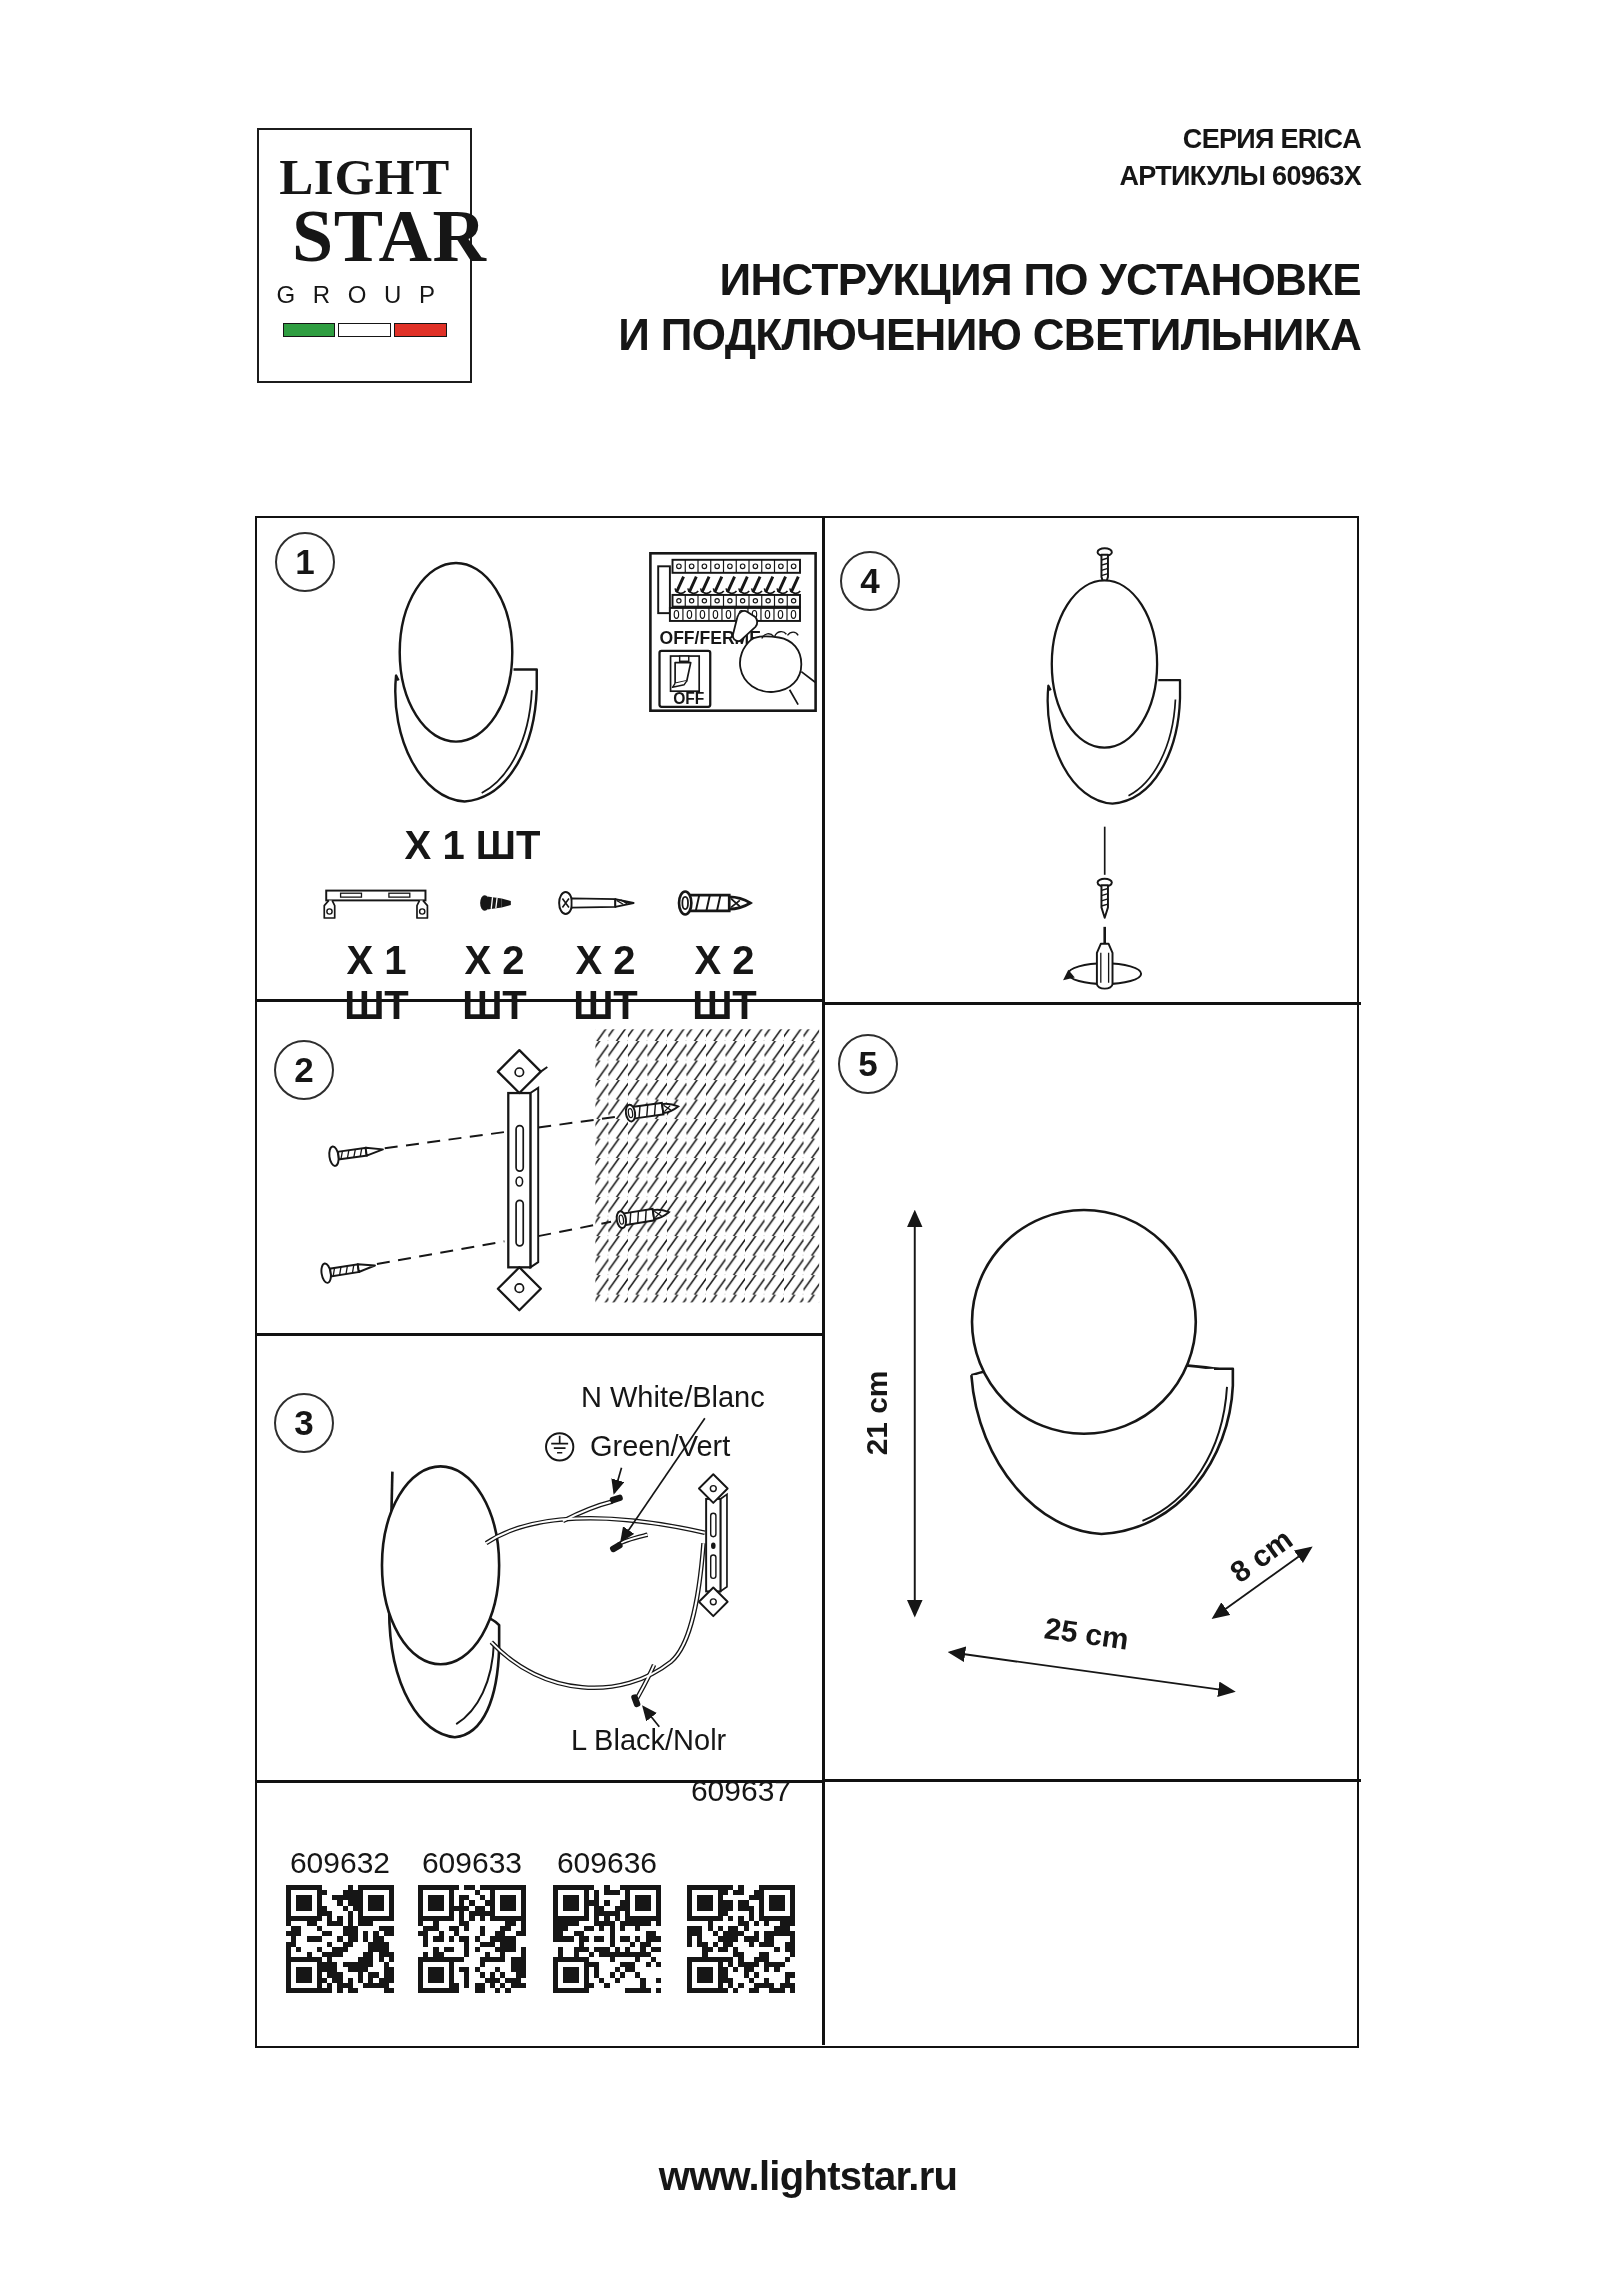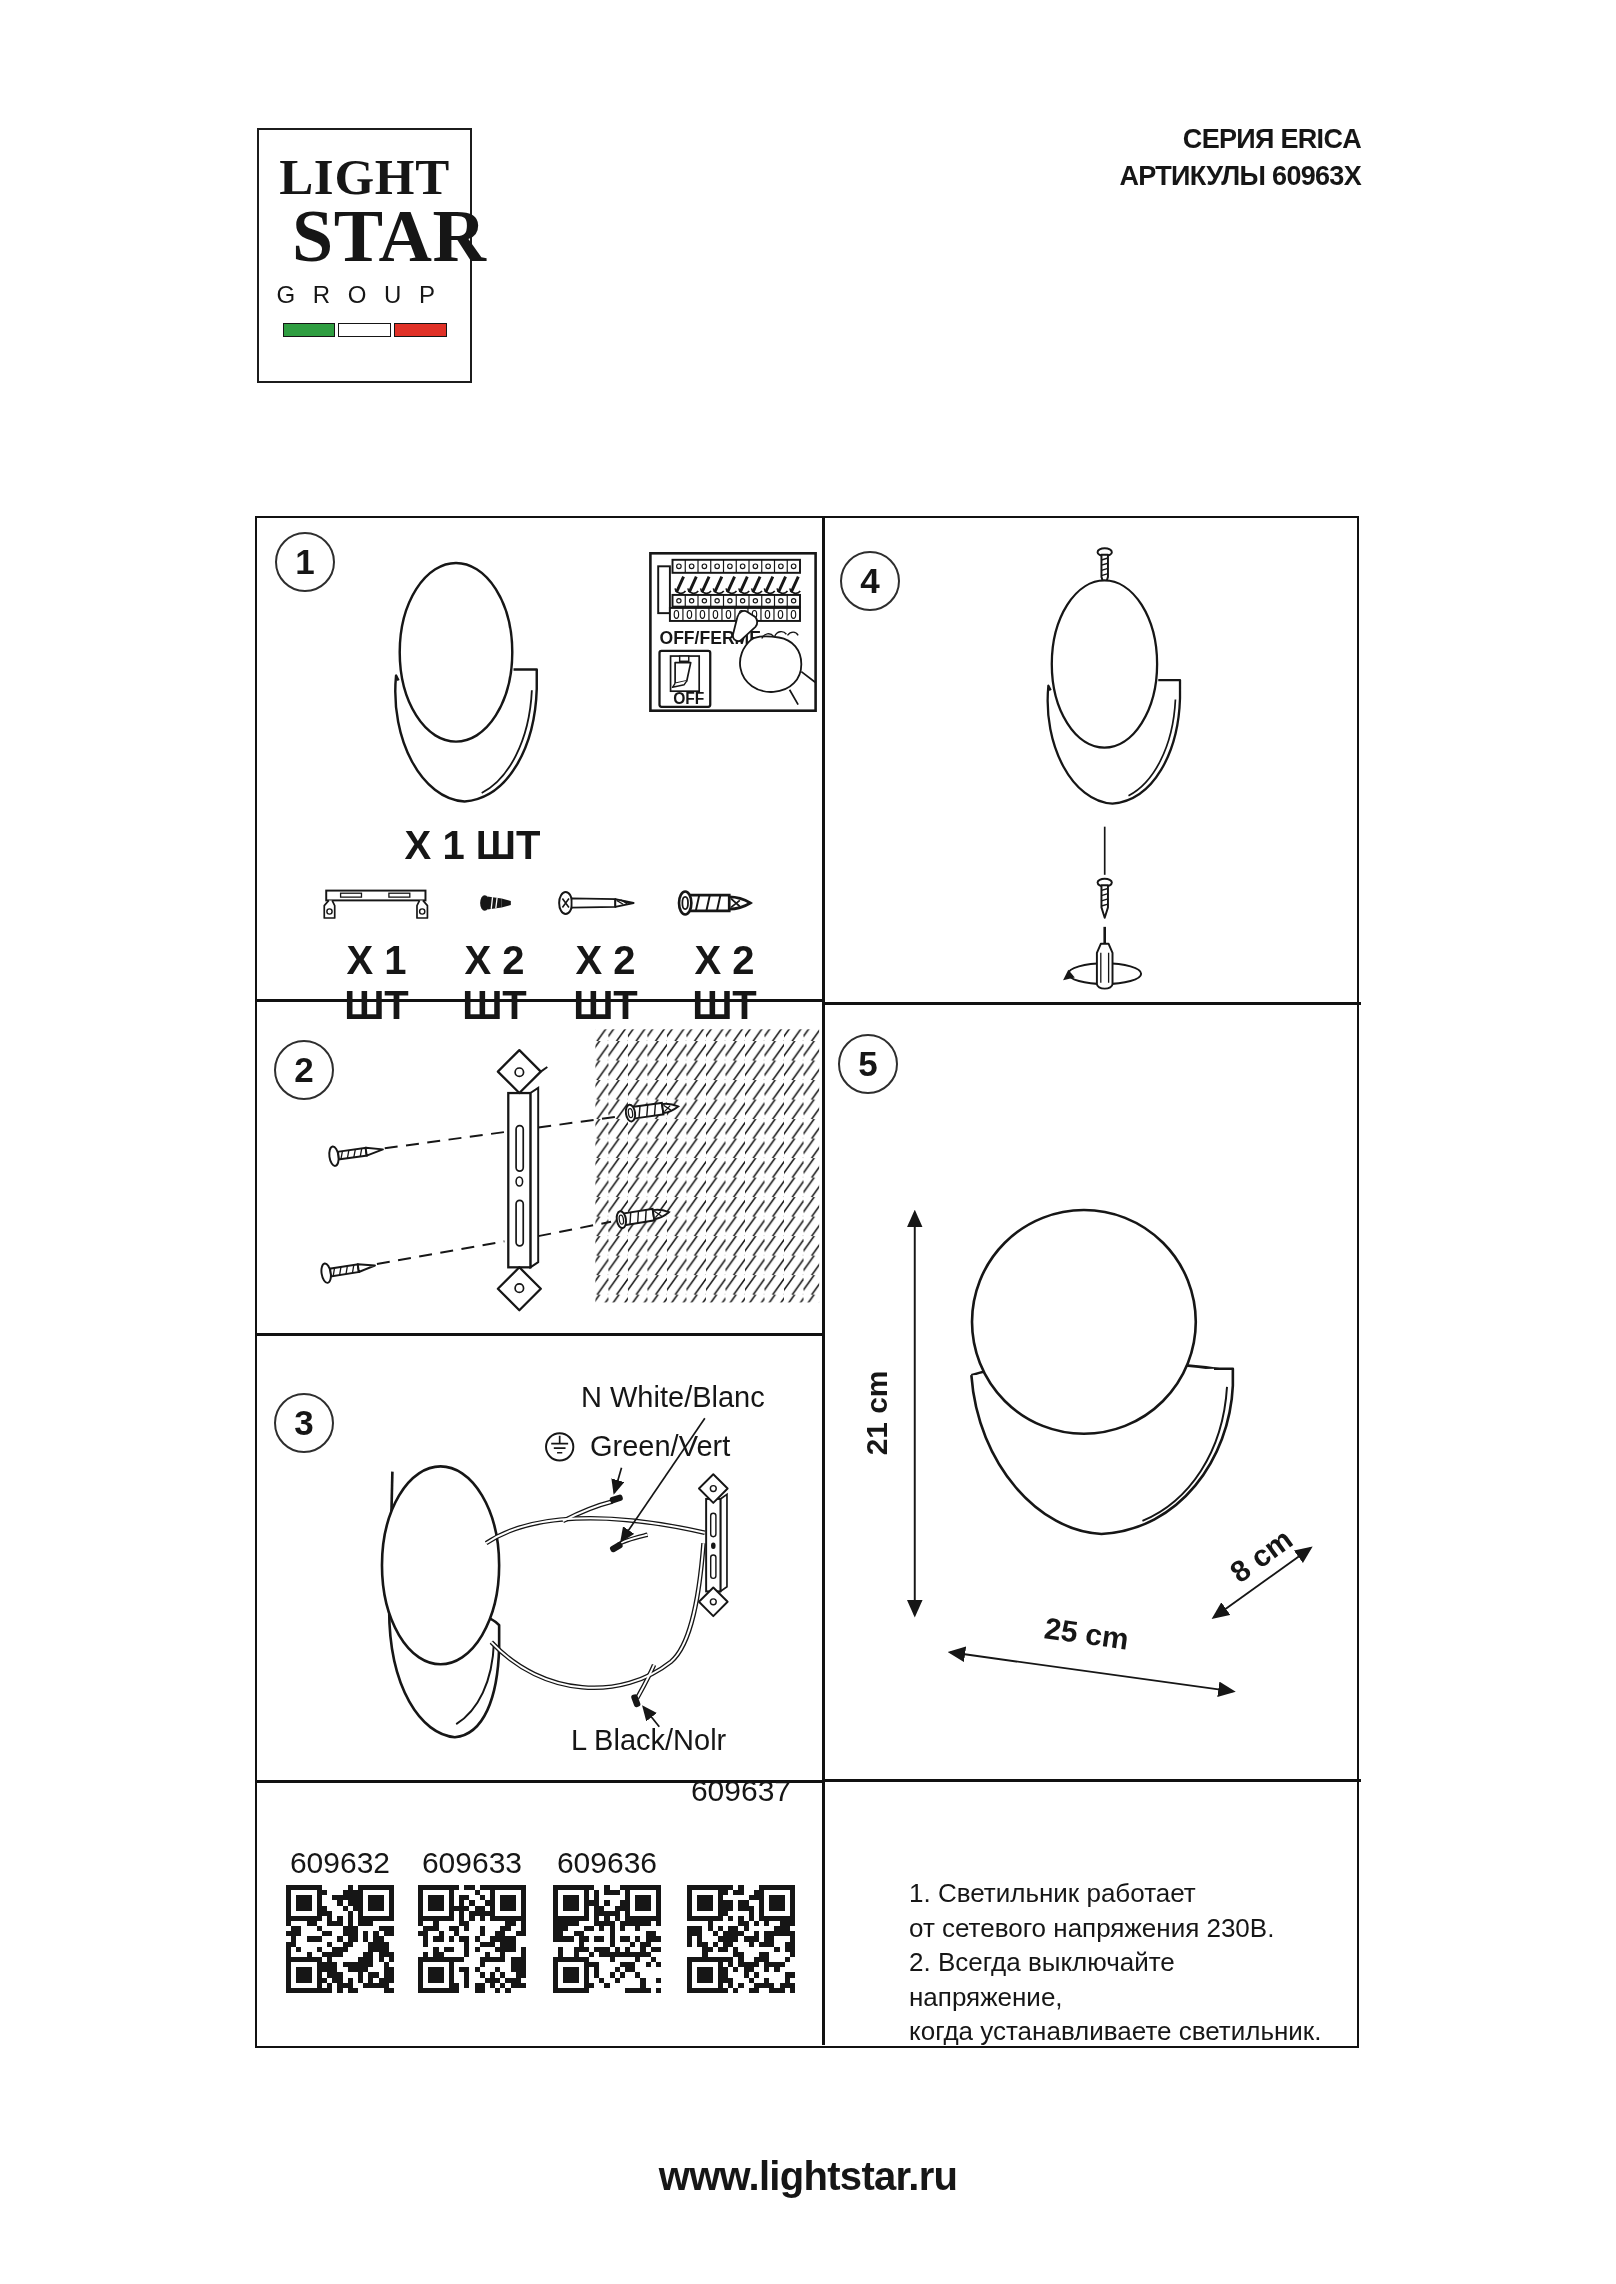--- a/index.html
+++ b/index.html
@@ -81,6 +81,10 @@
 <div class="abs title-block">
   <div class="title-line">СЕРИЯ ERICA</div>
   <div class="title-line">АРТИКУЛЫ 60963X</div>
+  <div class="title-instr">
+    <div>ИНСТРУКЦИЯ ПО УСТАНОВКЕ</div>
+    <div>И ПОДКЛЮЧЕНИЮ СВЕТИЛЬНИКА</div>
+  </div>
 </div>
 
 <div class="abs grid">

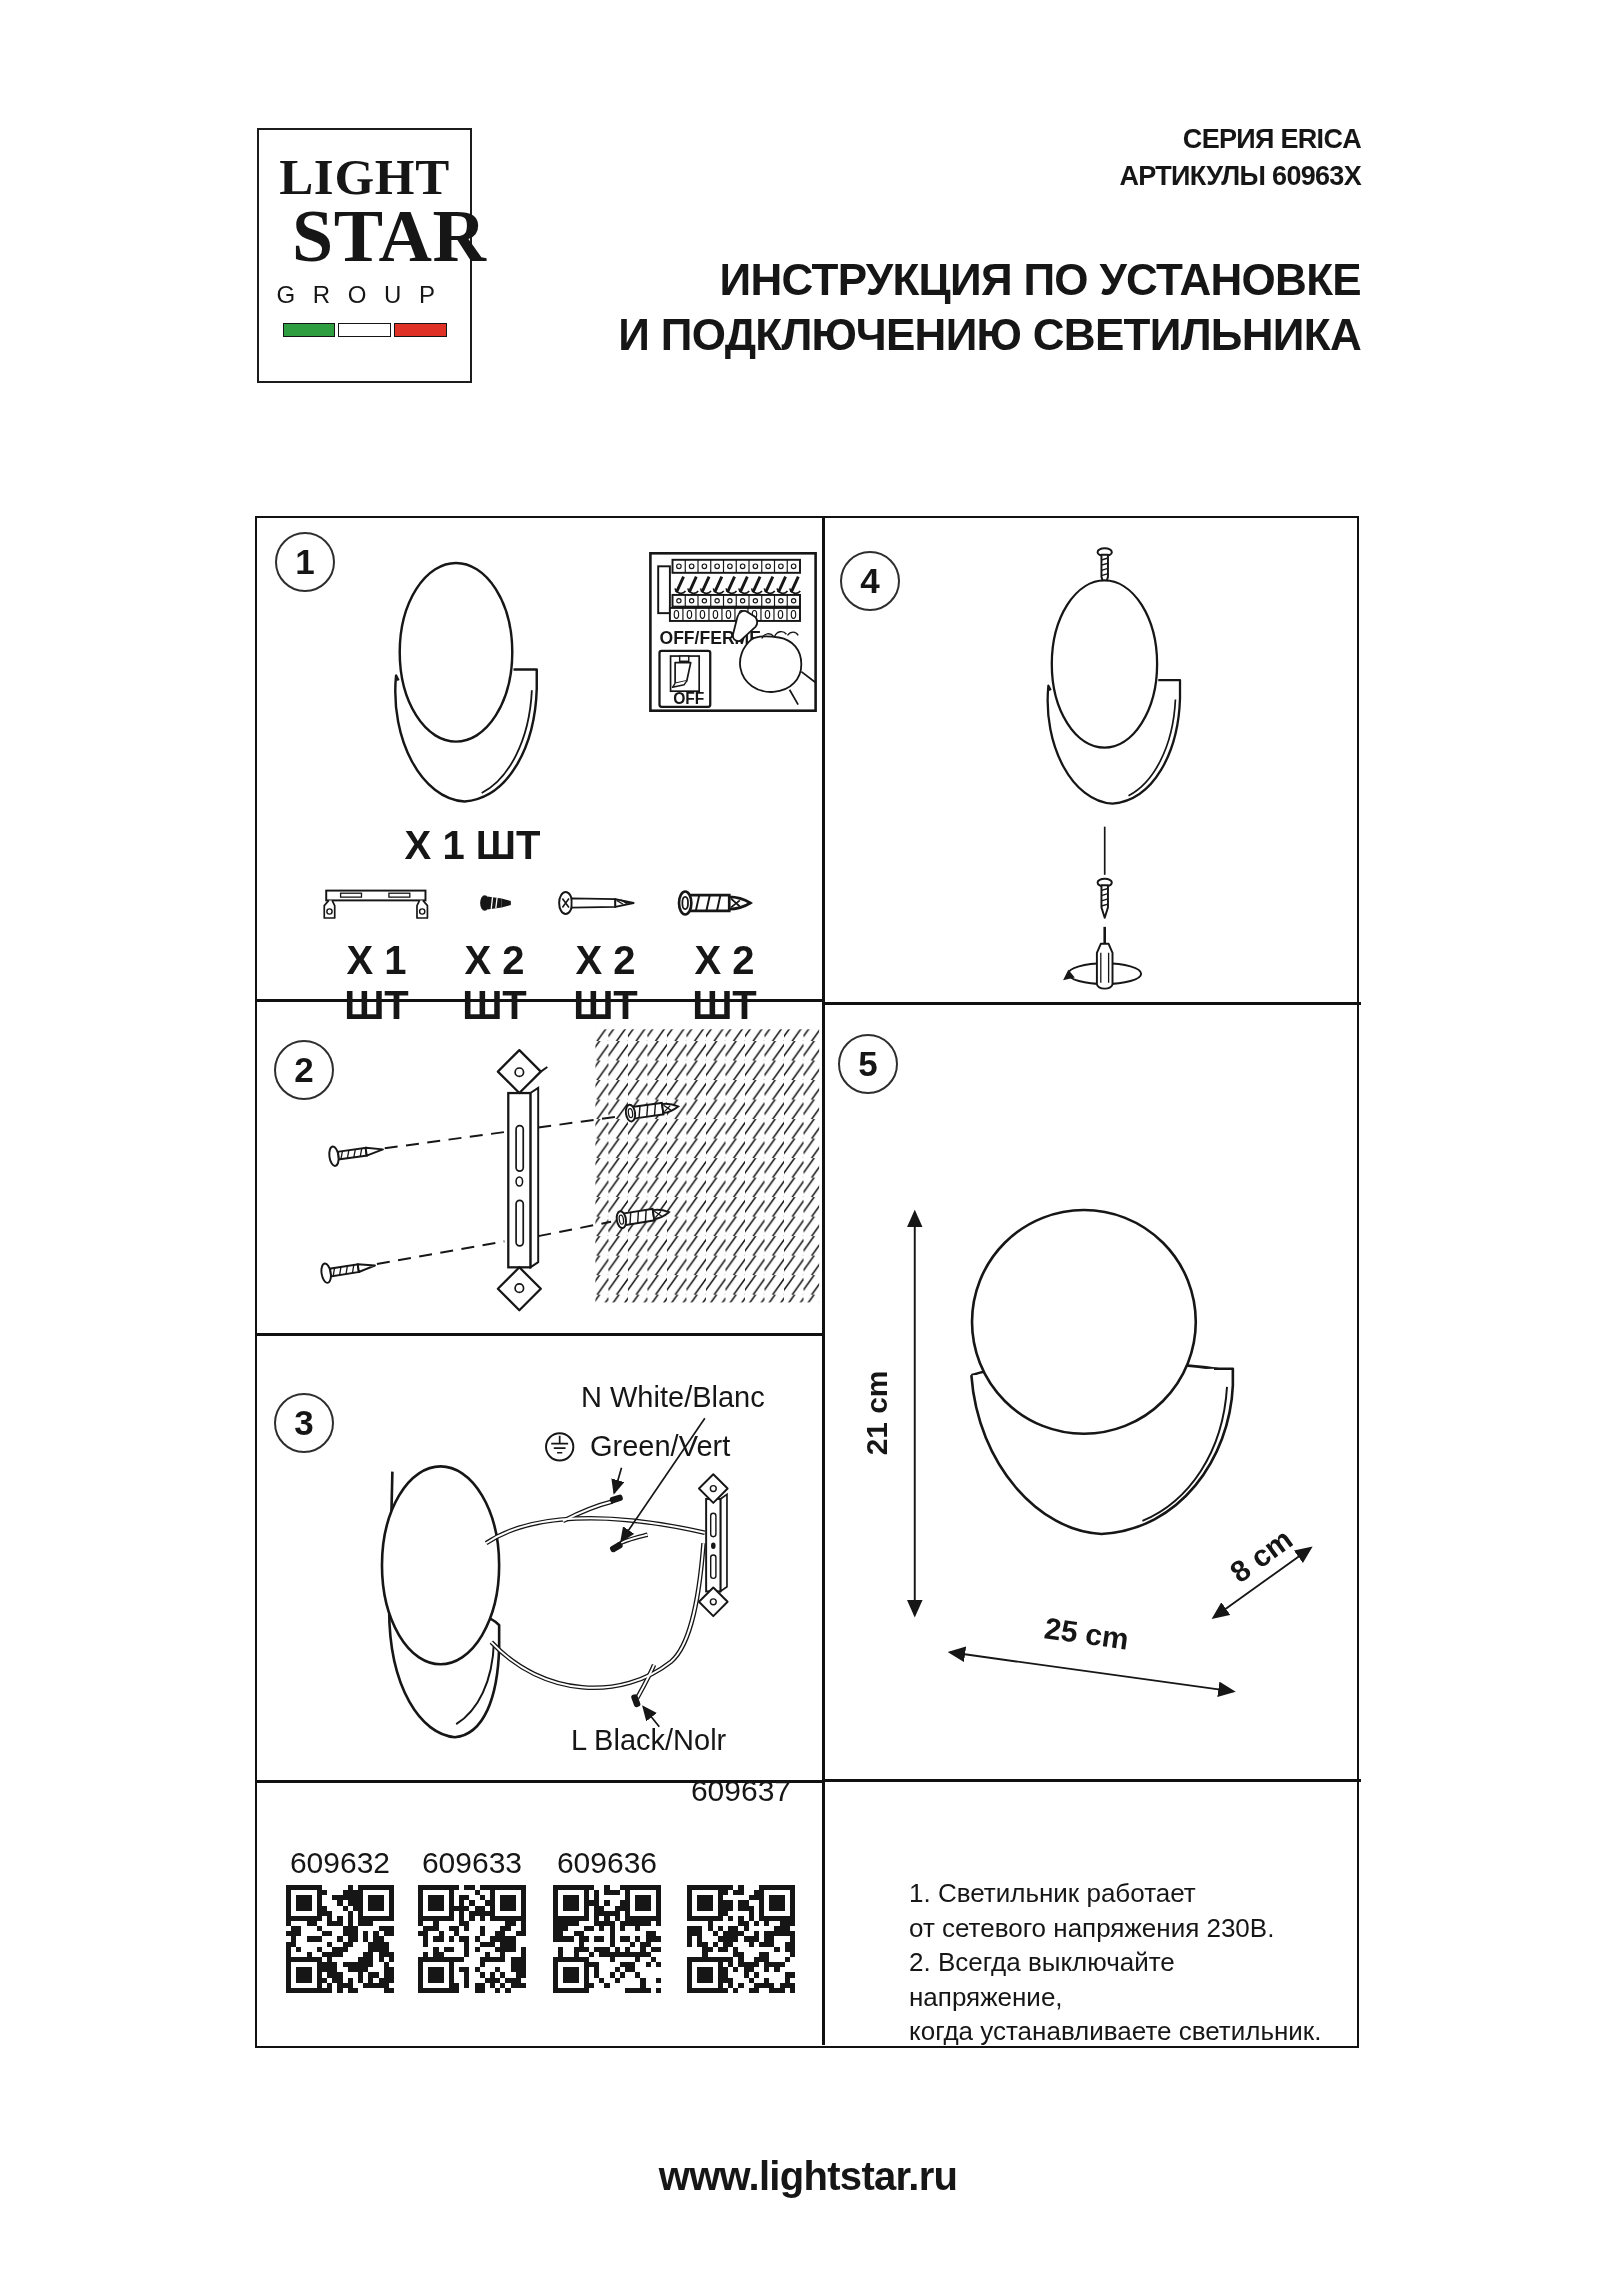--- a/index.html
+++ b/index.html
@@ -1298,12 +1298,6 @@
     <text transform="rotate(-36 680 862)" x="680" y="862" text-anchor="middle" font-size="46" font-weight="bold" fill="#161616">8 cm</text>
   </svg>
 
-  <div class="abs notes" style="left:652px;top:1358px;width:417px;">
-    <div>1. Светильник работает</div>
-    <div>от сетевого напряжения 230В.</div>
-    <div>2. Всегда выключайте напряжение,</div>
-    <div>когда устанавливаете светильник.</div>
-  </div>
 </div>
 
 <div class="abs footer">www.lightstar.ru</div>

